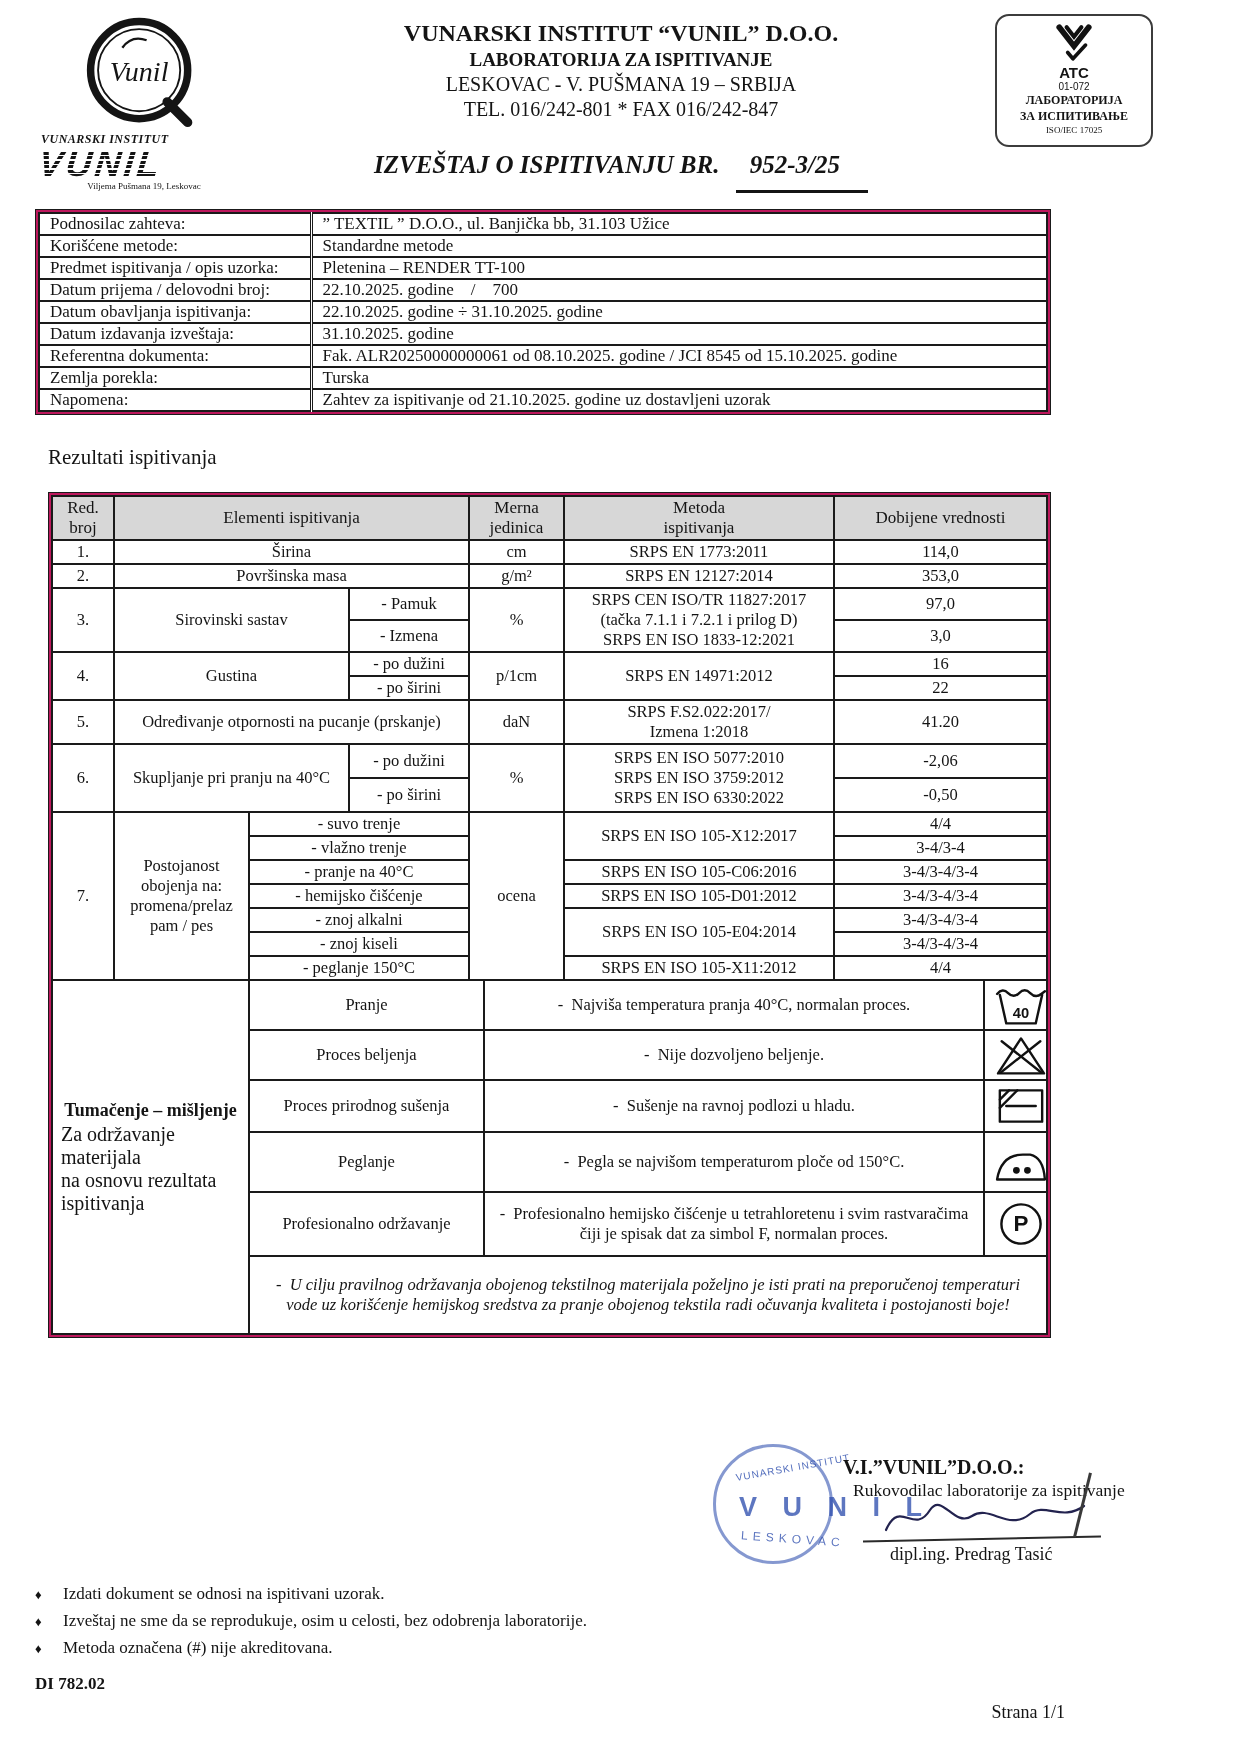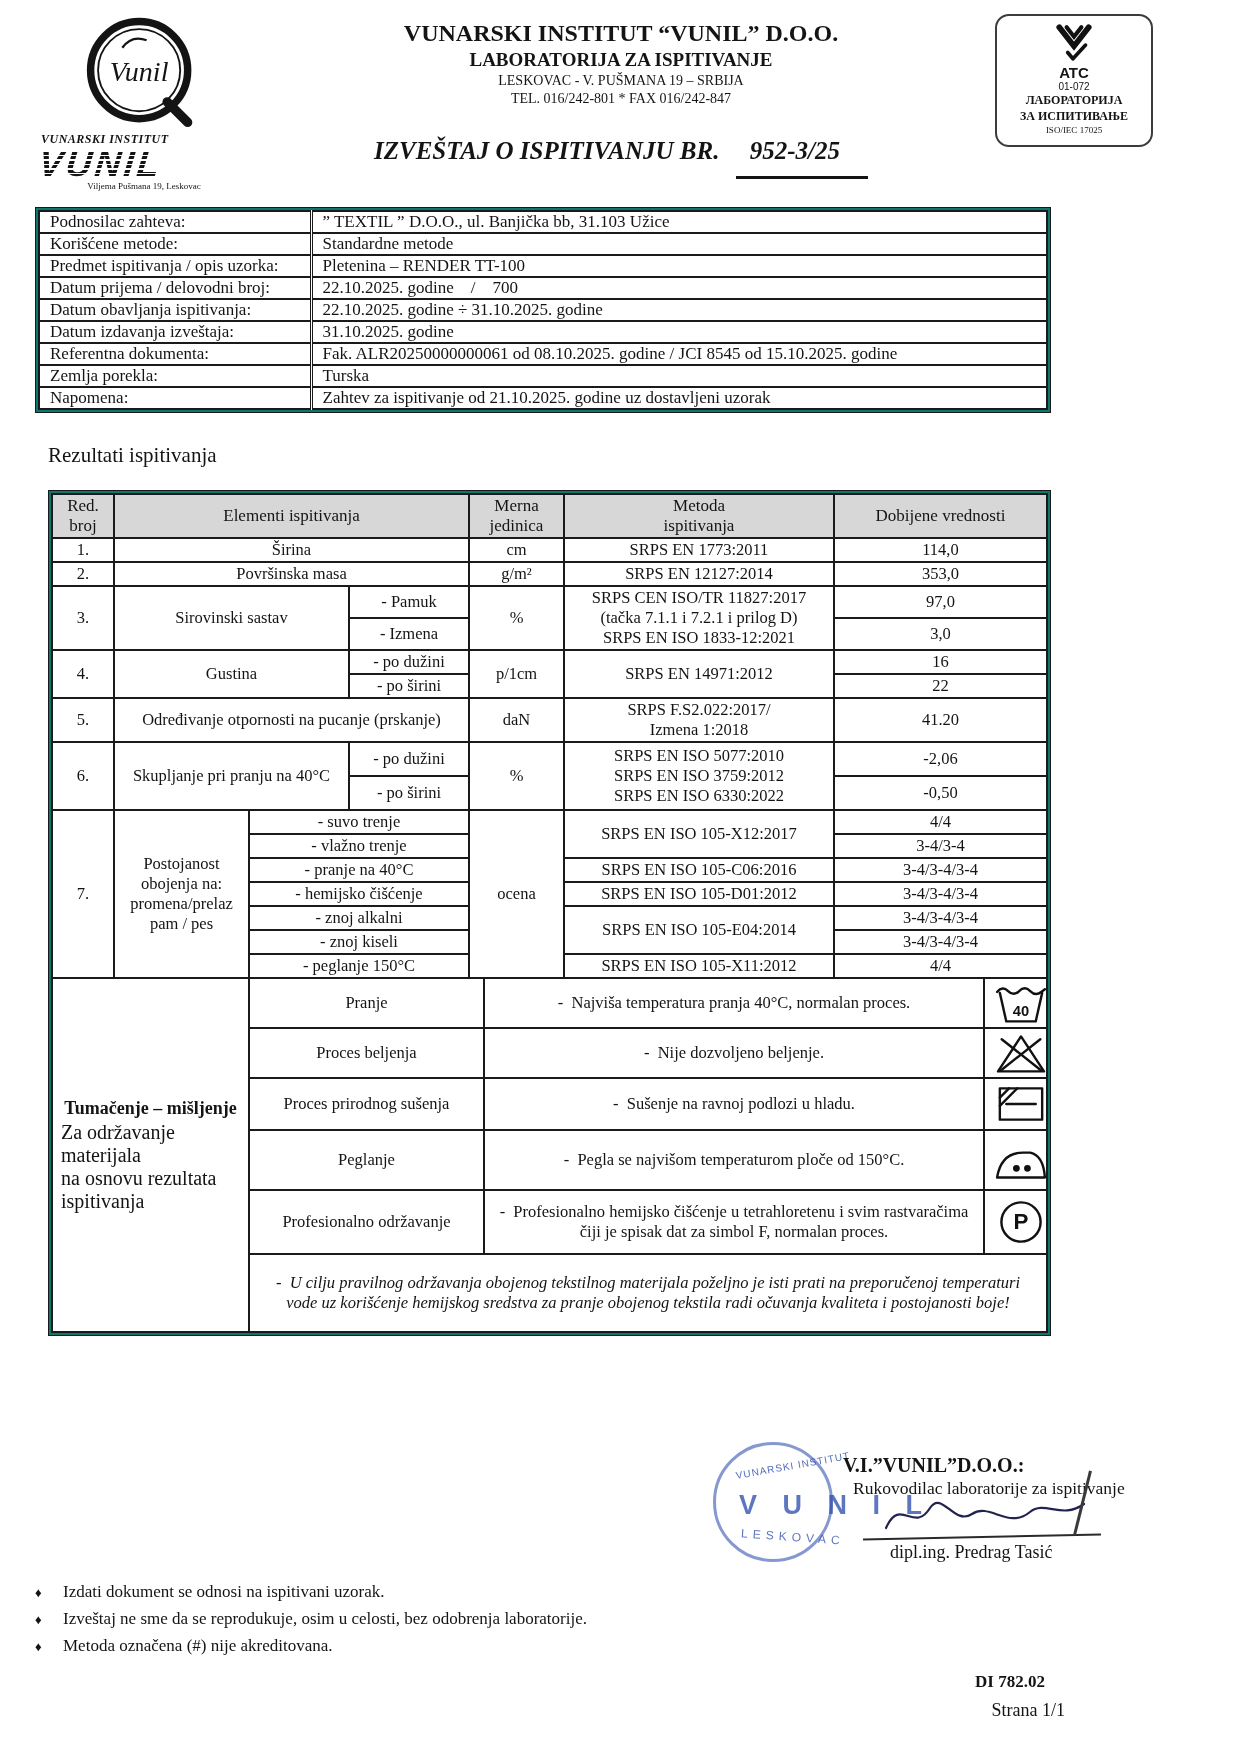--- a/index.html
+++ b/index.html
@@ -24,7 +24,7 @@
   .center-block { flex:1; text-align:center; padding-top:6px; }
   .org-name { font-size:24px; font-weight:bold; }
   .lab-name { font-size:19px; font-weight:bold; margin-top:2px; }
-  .org-addr, .org-telfax { font-size:14px; margin-top:2px; }
+  .org-addr, .org-telfax { font-size:20px; margin-top:2px; }
   .report-title { margin-top:30px; font-size:25px; font-weight:bold; font-style:italic; }
   .report-number { display:inline-block; border-bottom:3px solid #141414; padding:0 28px 11px 14px; margin-left:10px; }
   .badge { width:158px; border:2px solid #3c3c3c; border-radius:14px; padding:8px 6px 10px; text-align:center; background:#fff; }

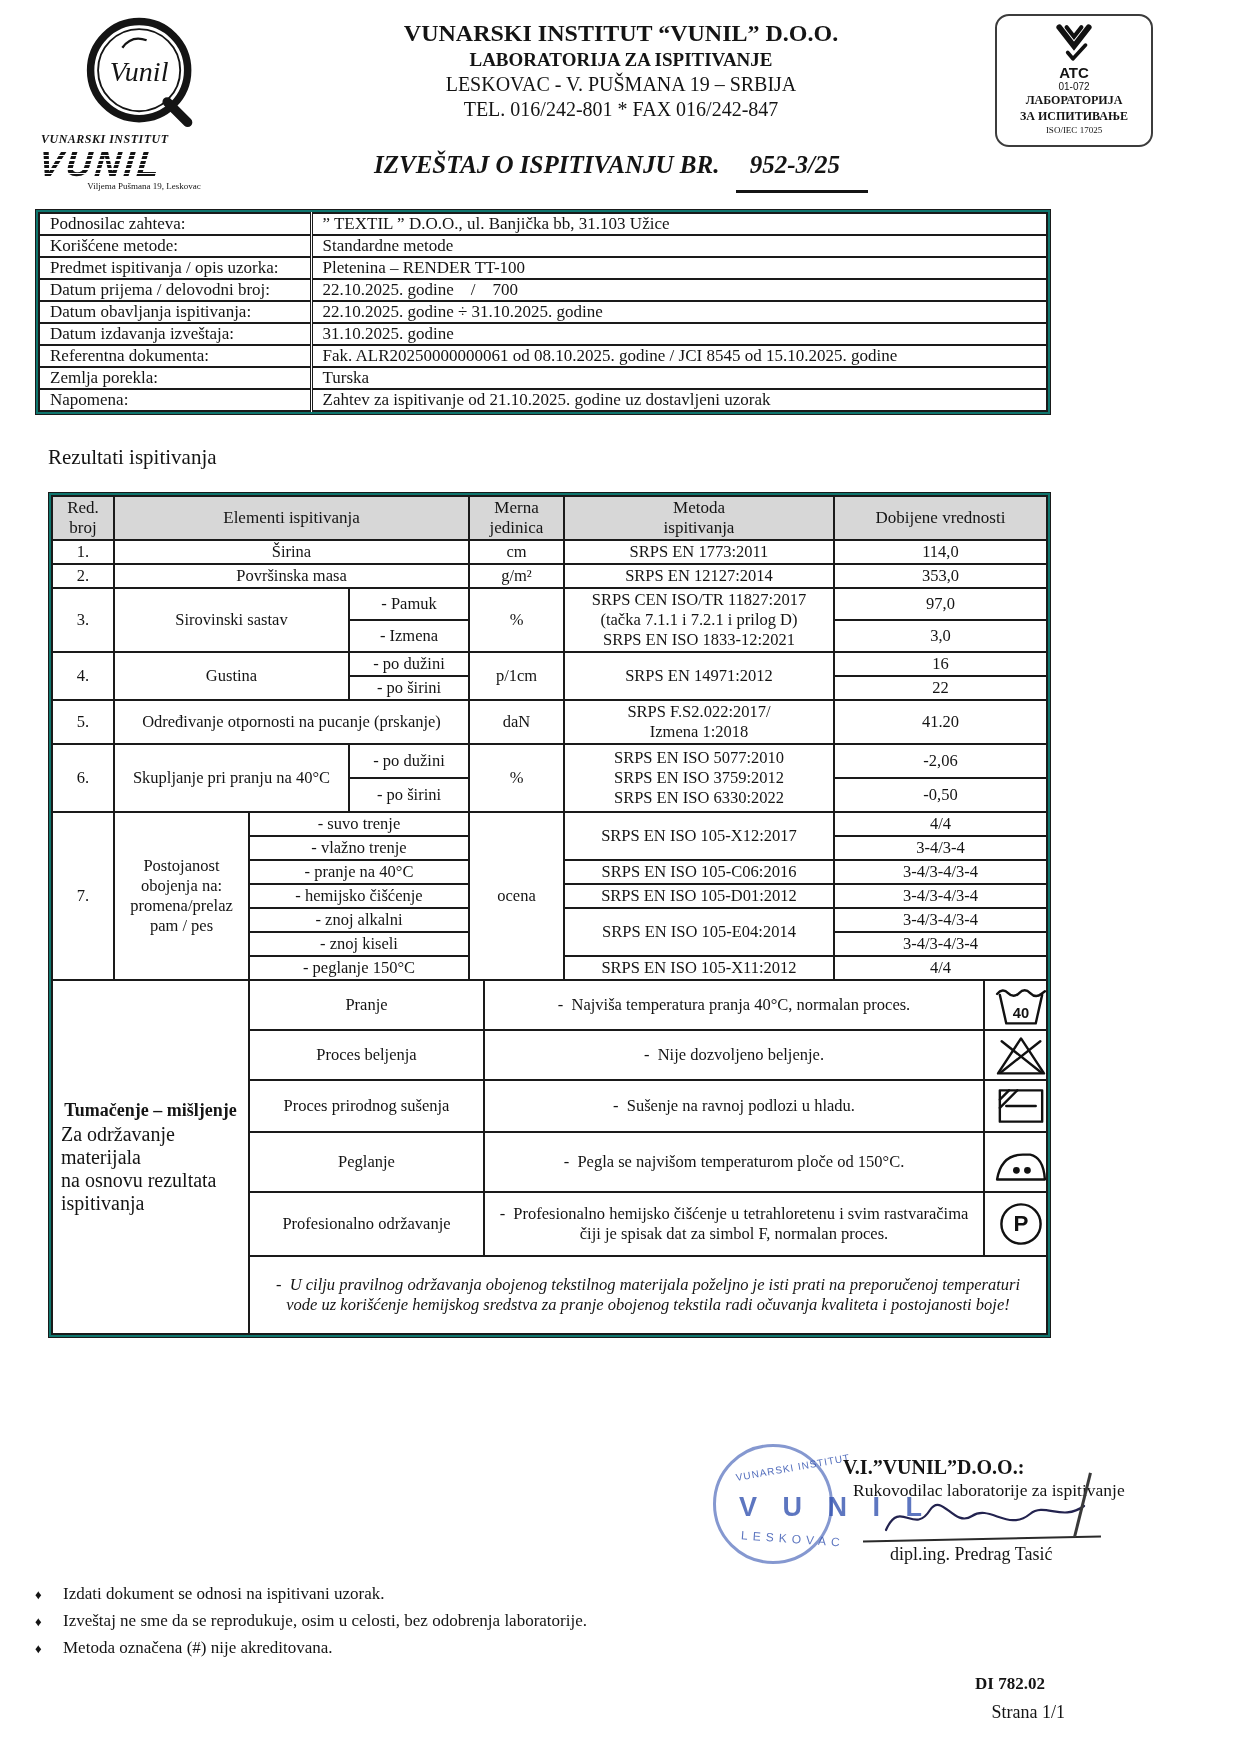--- a/index.html
+++ b/index.html
@@ -35,7 +35,7 @@
   .badge-l3 { font-size:9px; margin-top:1px; }
 
   
-  .frame { display:inline-block; border:1px solid #1a1a1a; padding:2px; background:#0f766e; }
+  .frame { display:inline-block; border:1px solid #1a1a1a; padding:2px; background:#be185d; }
   .doc-table { border-collapse:collapse; table-layout:fixed; background:#fff; }
   .doc-table td, .doc-table th { border:2px solid #1a1a1a; padding:1px 8px; font-size:16.5px; text-align:center; vertical-align:middle; font-weight:normal; }
   .pre { white-space:pre-line; }

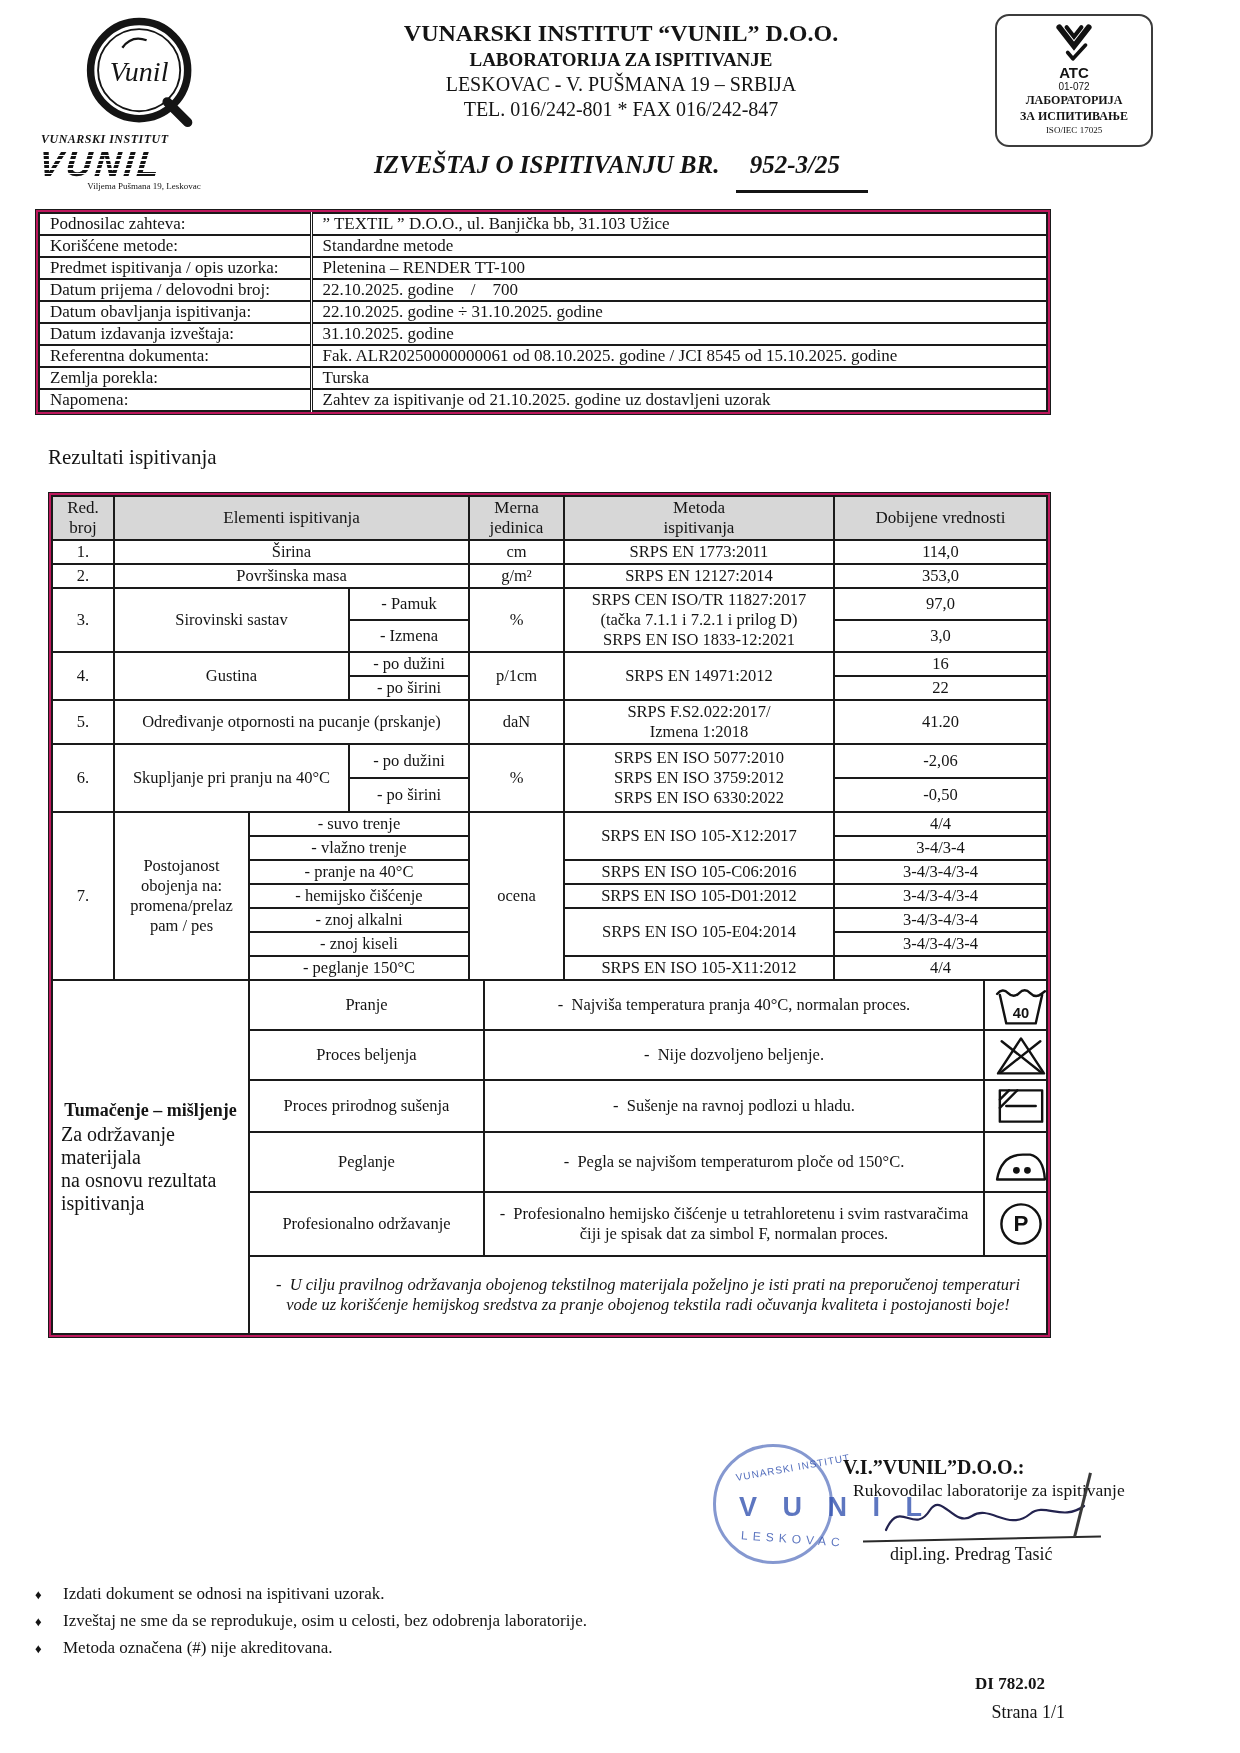--- a/index.html
+++ b/index.html
@@ -88,7 +88,7 @@
   .footnote-row { display:flex; align-items:baseline; margin-top:7px; }
   .footnote-bullet { width:28px; font-size:13px; }
   .footnote-text { font-size:17px; }
-  .doc-code { width:1010px; text-align:right; font-weight:bold; font-size:17px; margin-top:16px; }
+  .doc-code { width:1010px; text-align:left; font-weight:bold; font-size:17px; margin-top:16px; }
   .page-number { width:1030px; text-align:right; font-size:18px; margin-top:8px; }
 </style>
 </head>

